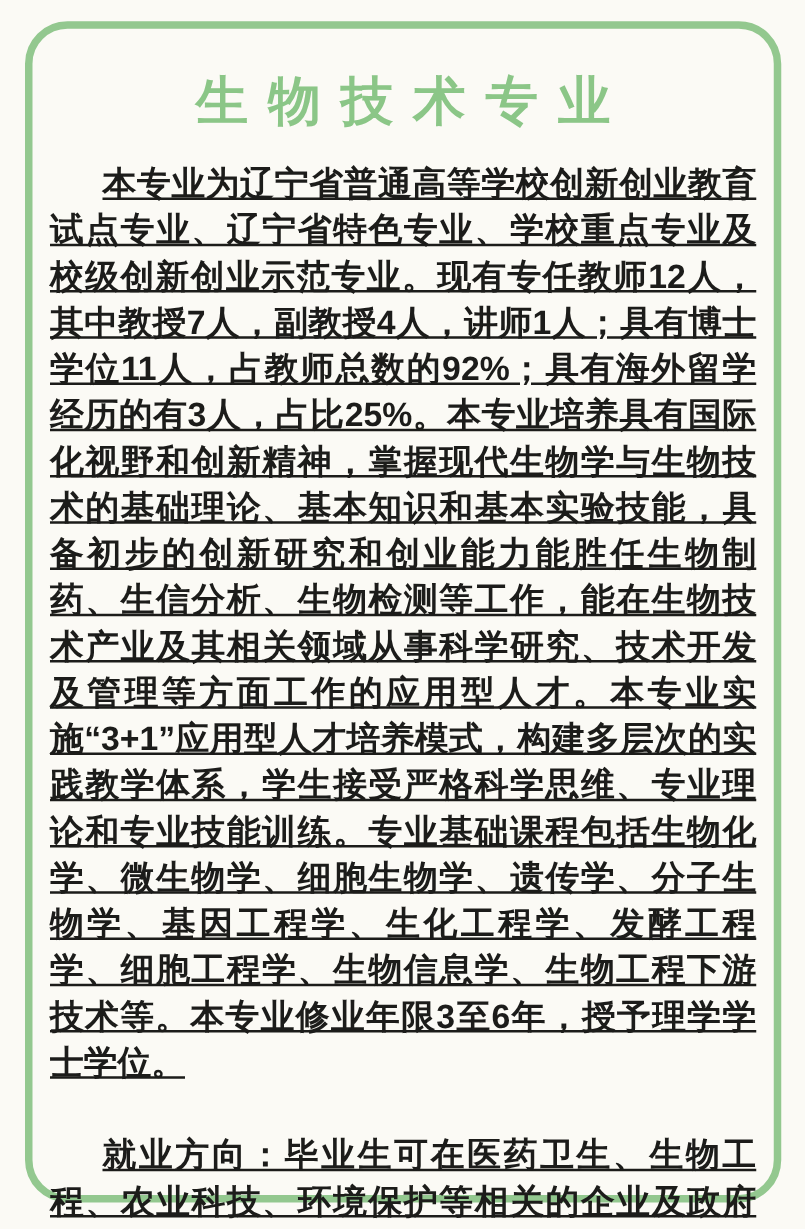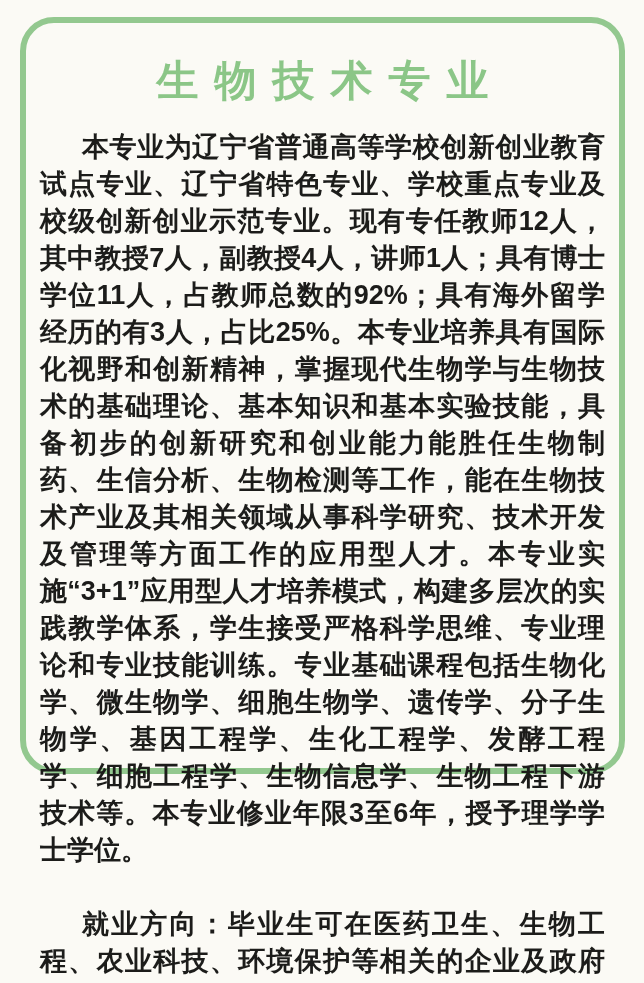--- a/index.html
+++ b/index.html
@@ -19,7 +19,7 @@
     left: 20px;
     top: 17px;
     width: 605px;
-    height: 757px;
+    height: 945px;
     box-sizing: border-box;
     border: 6px solid #93C88F;
     border-radius: 34px;

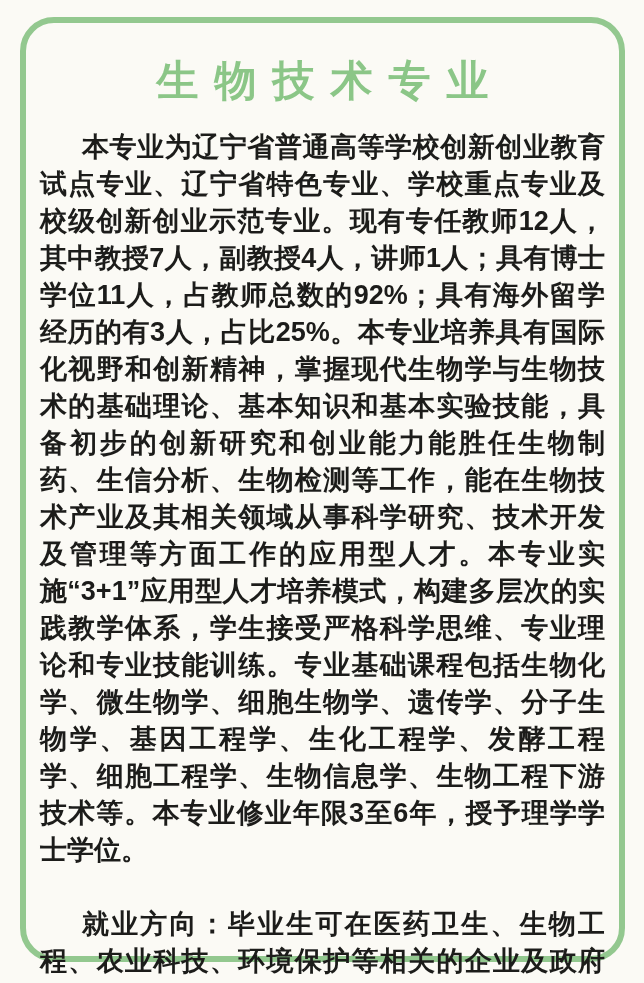--- a/index.html
+++ b/index.html
@@ -48,6 +48,7 @@
   .para {
     margin: 0;
     text-indent: 42px;
+    text-decoration: underline;
   }
   .para + .para {
     margin-top: 37px;

